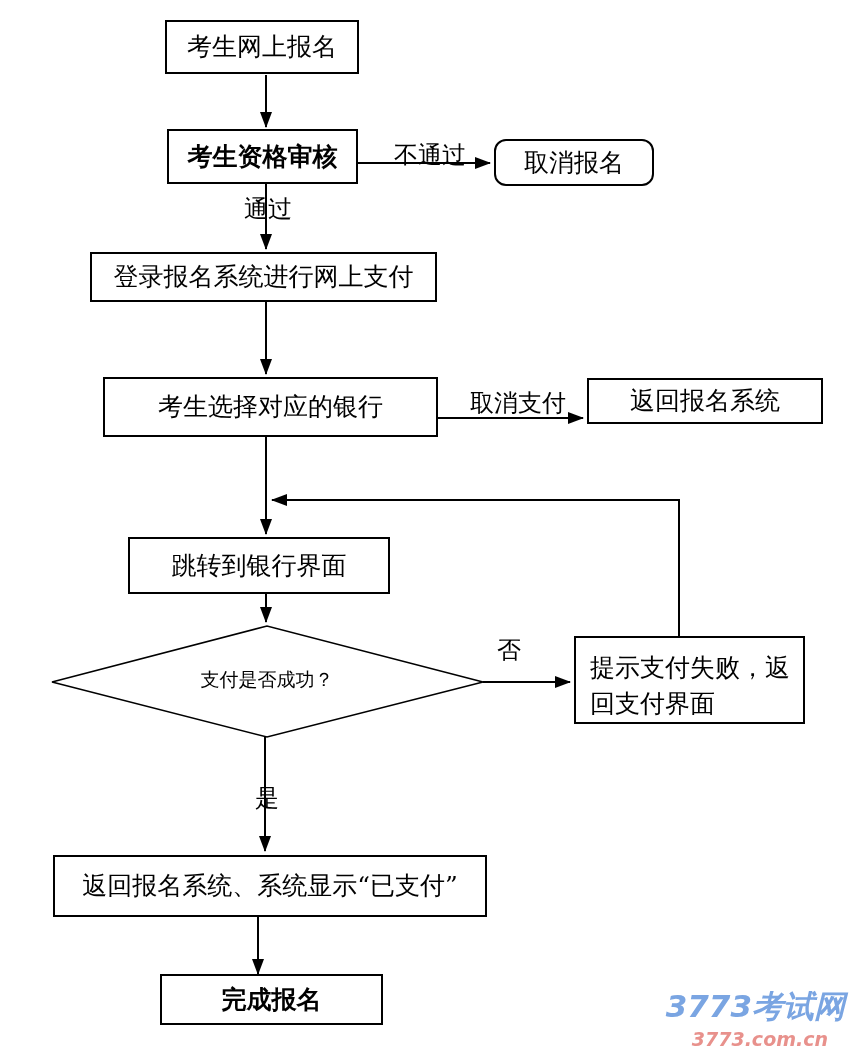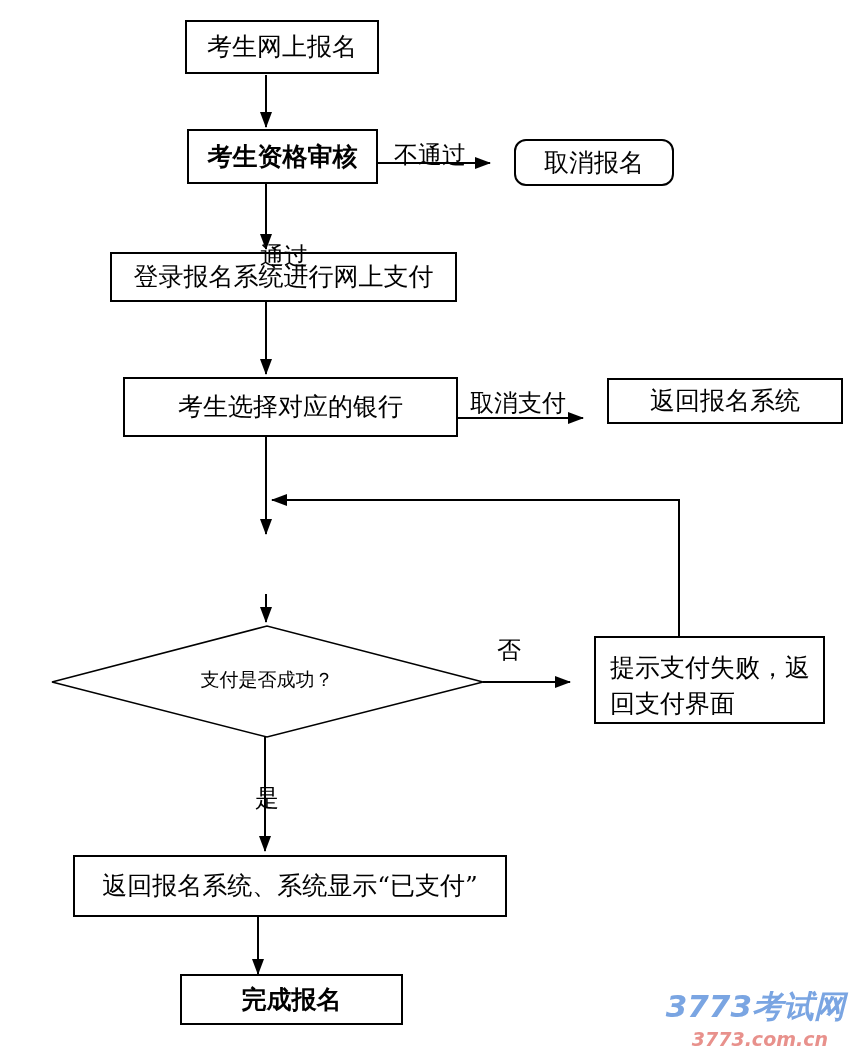--- a/index.html
+++ b/index.html
@@ -36,7 +36,6 @@
     z-index: 2;
     text-align: center;
     line-height: 1.25;
-    margin-left: 20px;
   }
   .node.bold { font-weight: bold; }
   .node.left-text {

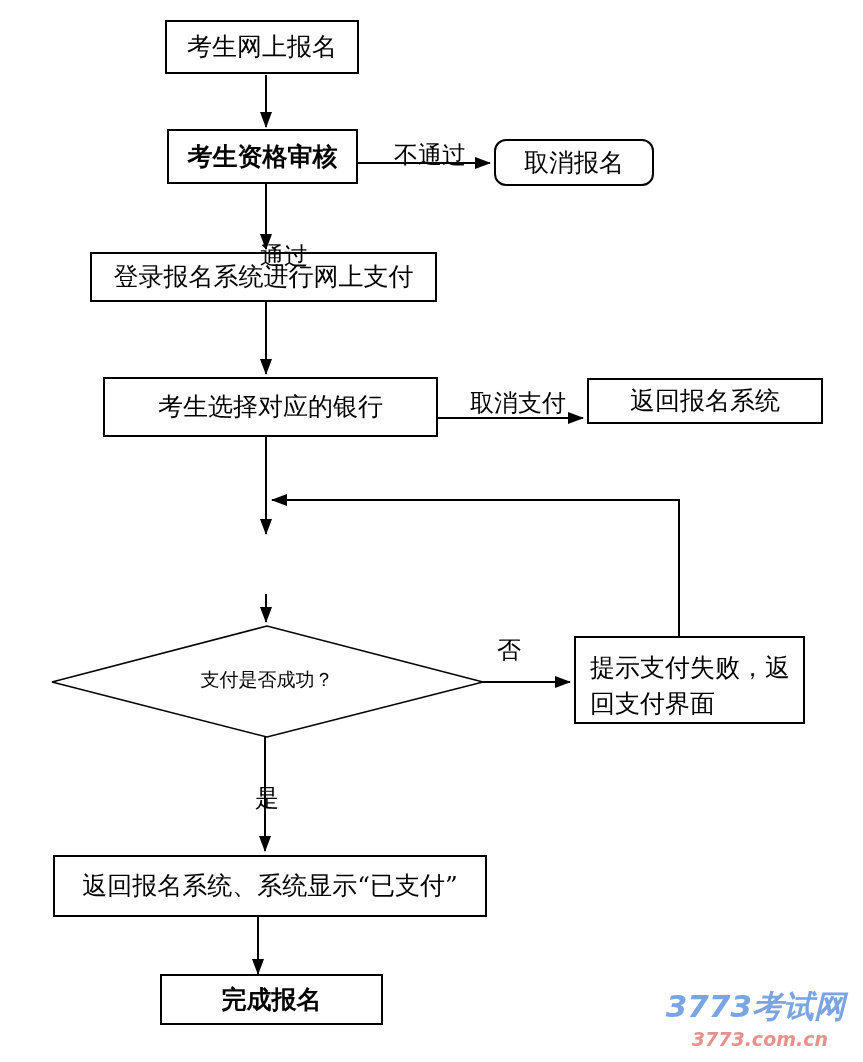--- a/index.html
+++ b/index.html
@@ -146,7 +146,7 @@
 
   <div class="edge-label" style="left:388px; top:142px; width:84px;">不通过</div>
 
-  <div class="edge-label" style="left:244px; top:196px; width:80px;margin-top:47px;">通过</div>
+  <div class="edge-label" style="left:228px; top:196px; width:80px;">通过</div>
 
   <div class="edge-label" style="left:464px; top:390px; width:108px;">取消支付</div>
 

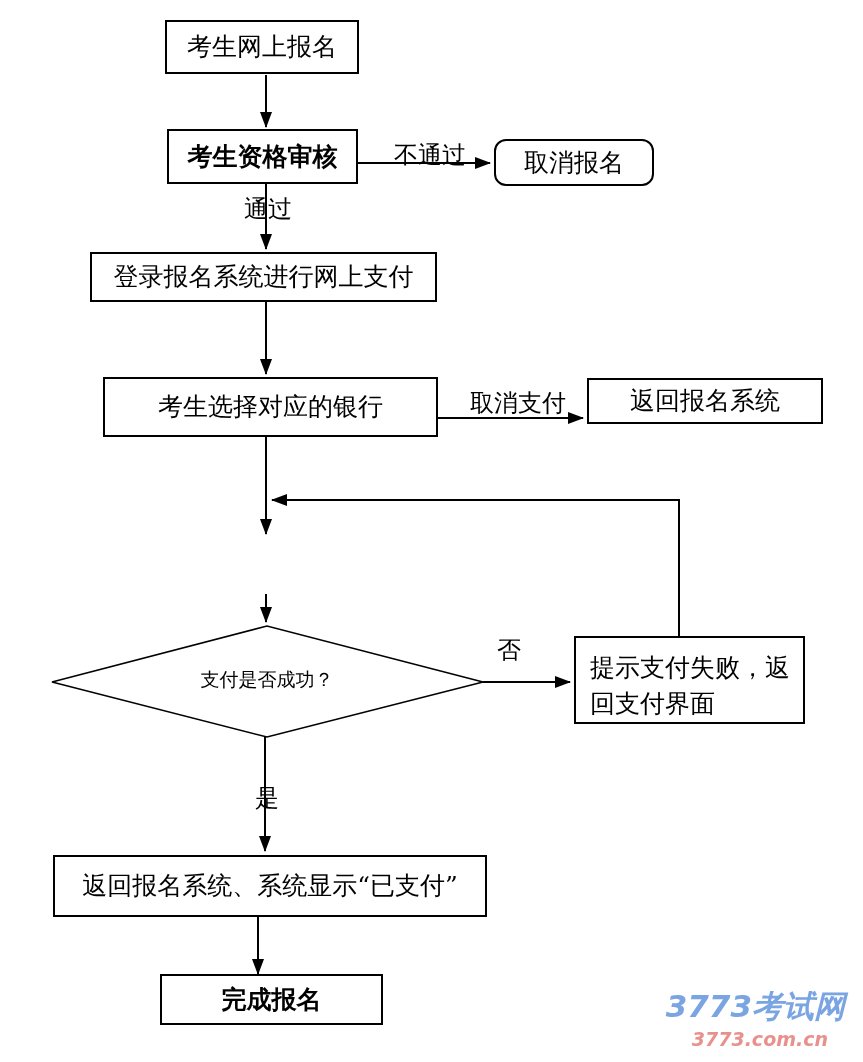--- a/index.html
+++ b/index.html
@@ -135,6 +135,7 @@
 
   <div class="node" style="left:587px; top:378px; width:236px; height:46px;">返回报名系统</div>
 
+  <div class="node" style="left:128px; top:537px; width:262px; height:57px;">跳转到银行界面</div>
 
   <div class="diamond-label" style="left:132px; top:667px; width:270px;">支付是否成功？</div>
 

